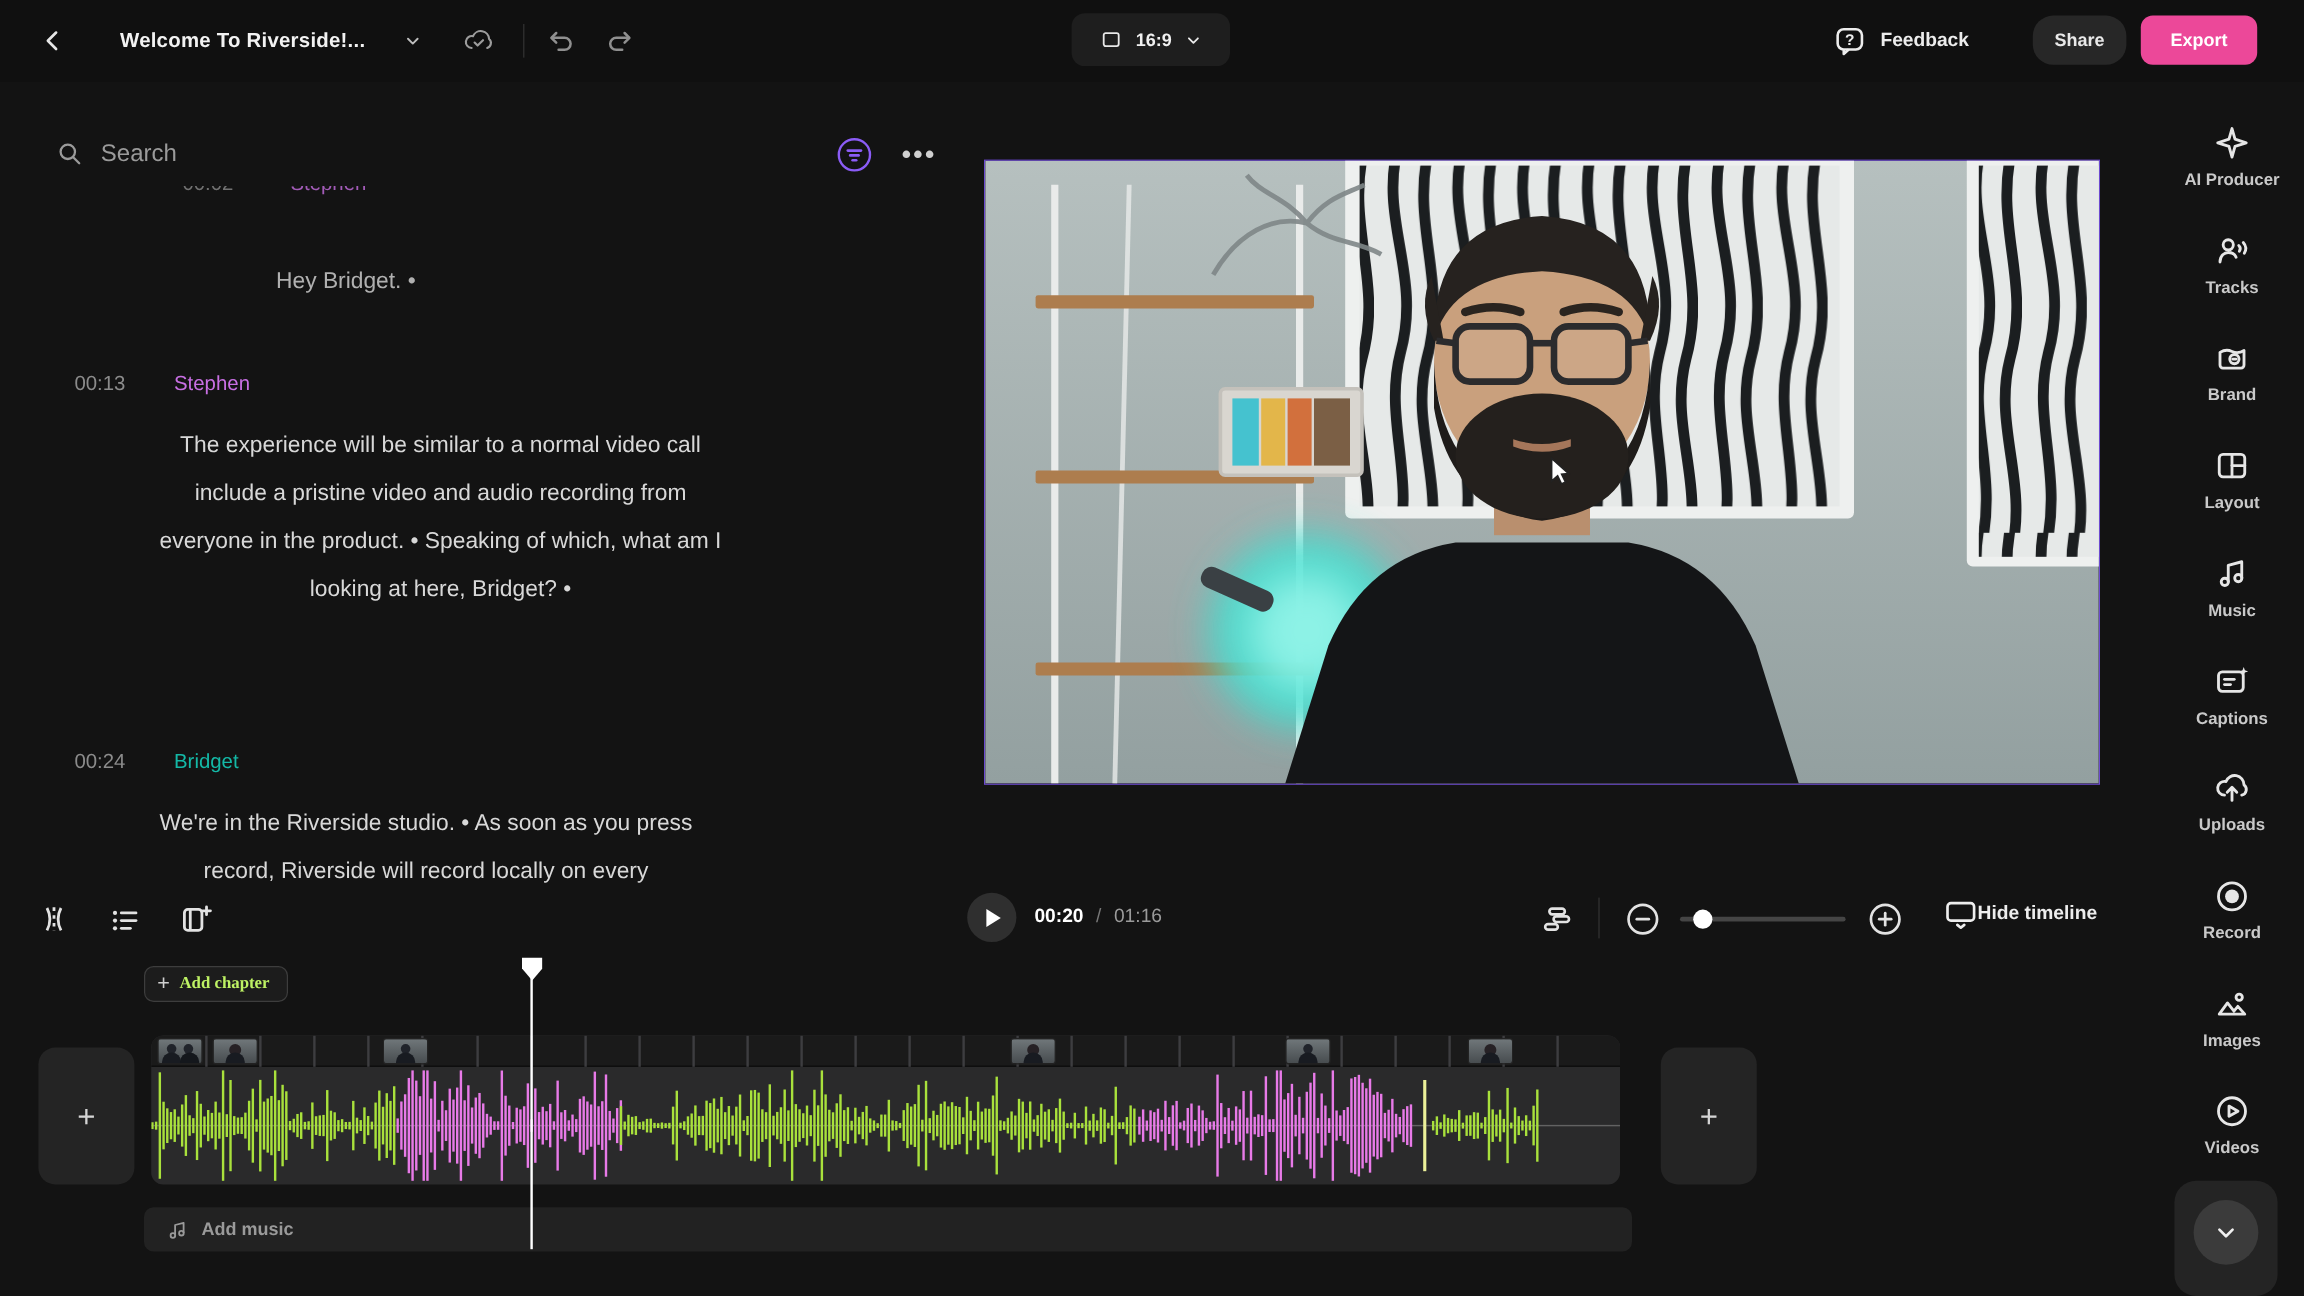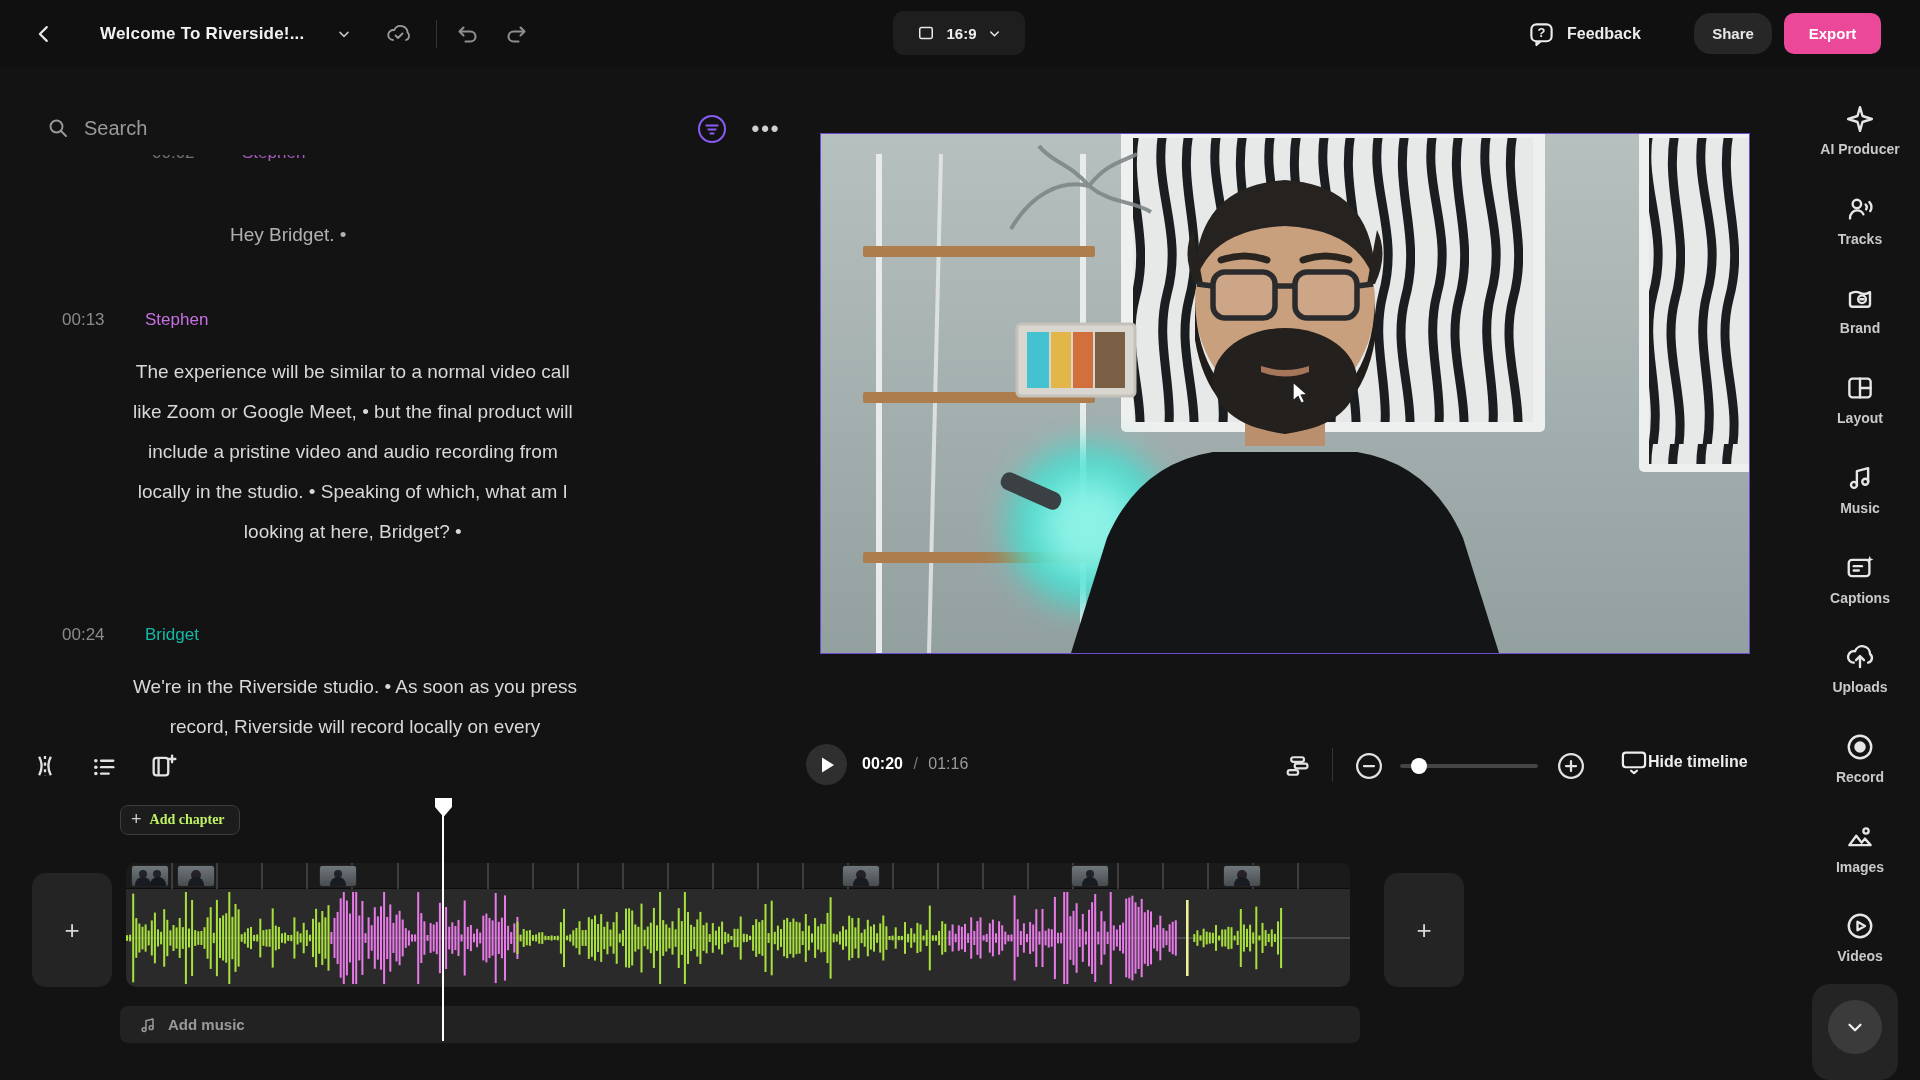--- a/index.html
+++ b/index.html
@@ -194,7 +194,6 @@
         <div class="t-speaker" style="color: rgb(200, 111, 227);">Stephen</div>
         <div class="t-body">
           <div>The experience will be similar to a normal video call</div>
-          <div>like Zoom or Google Meet, • but the final product will</div>
           <div>include a pristine video and audio recording from</div>
           <div>locally in the studio. • Speaking of which, what am I</div>
           <div>looking at here, Bridget? •</div>

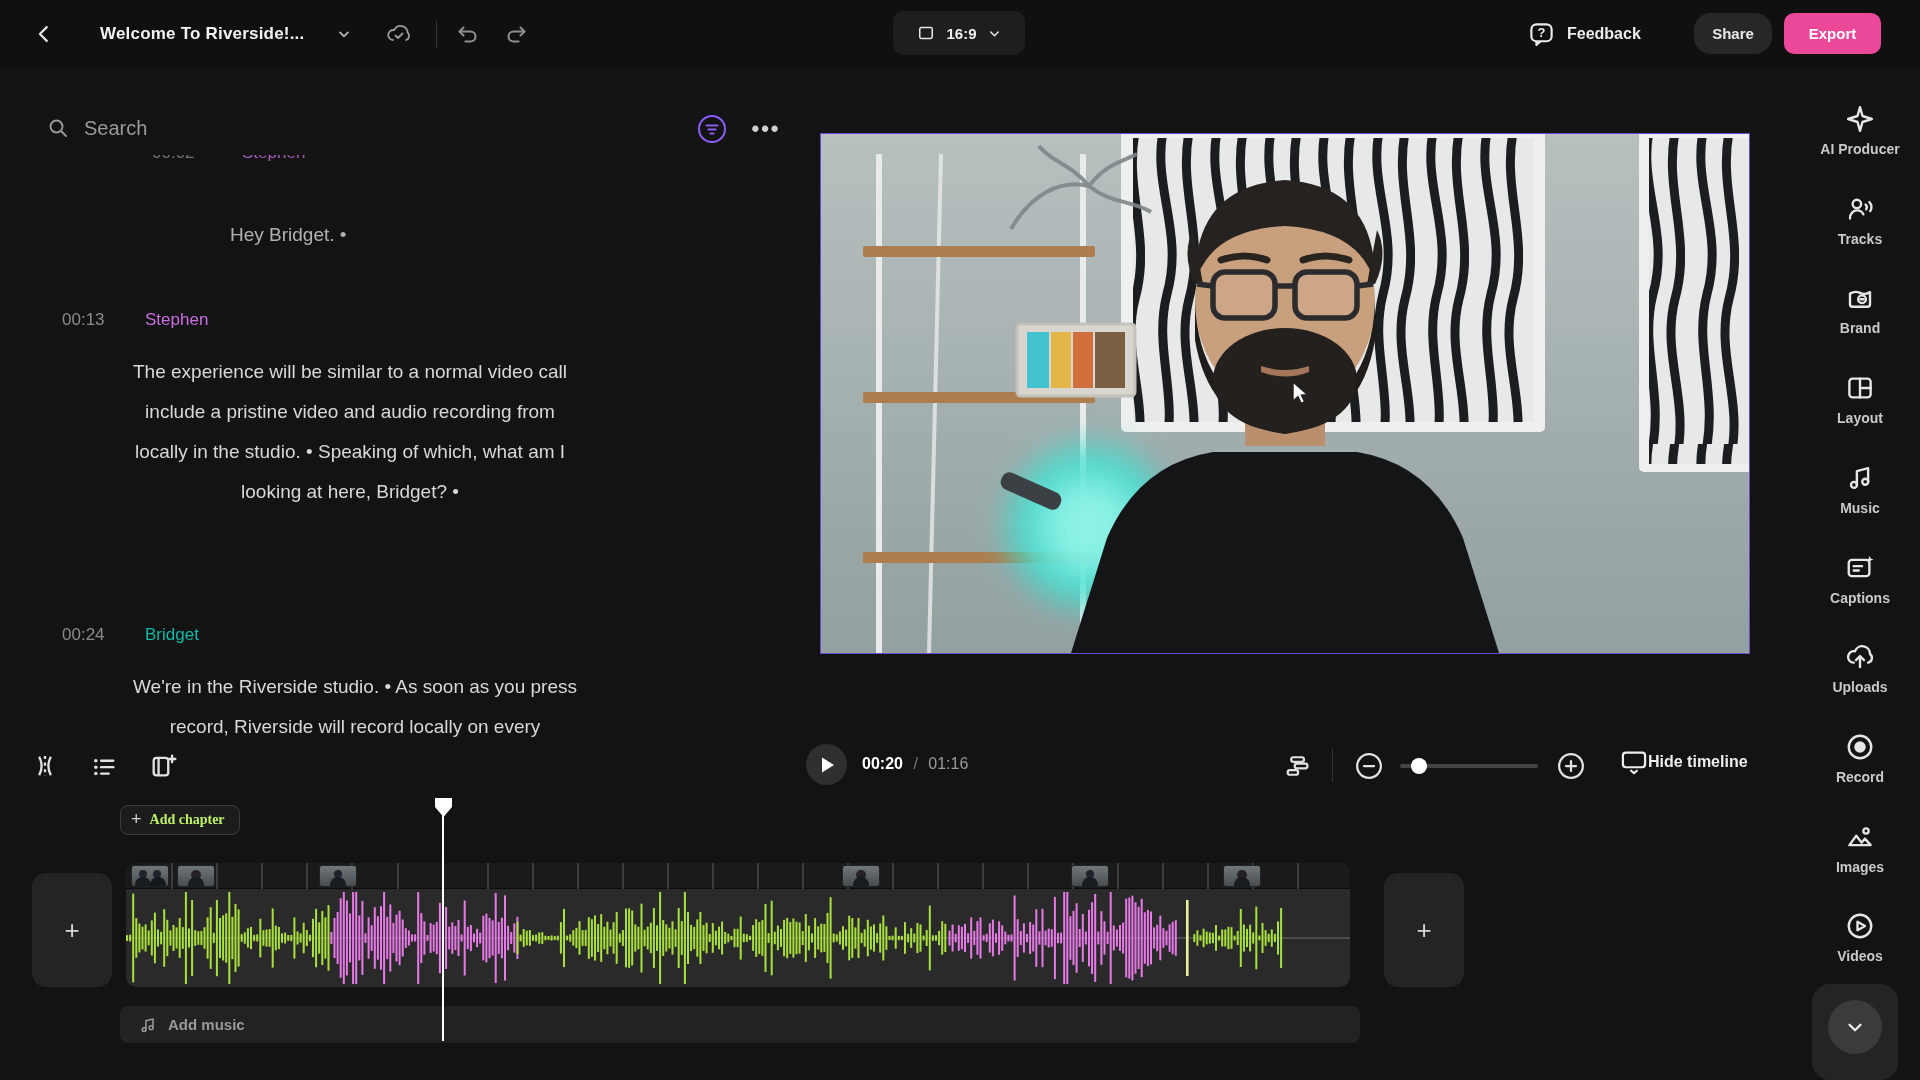--- a/index.html
+++ b/index.html
@@ -195,7 +195,7 @@
         <div class="t-body">
           <div>The experience will be similar to a normal video call</div>
           <div>include a pristine video and audio recording from</div>
-          <div>locally in the studio. • Speaking of which, what am I</div>
+          <div>everyone in the product. • Speaking of which, what am I</div>
           <div>looking at here, Bridget? •</div>
         </div>
       </div>

